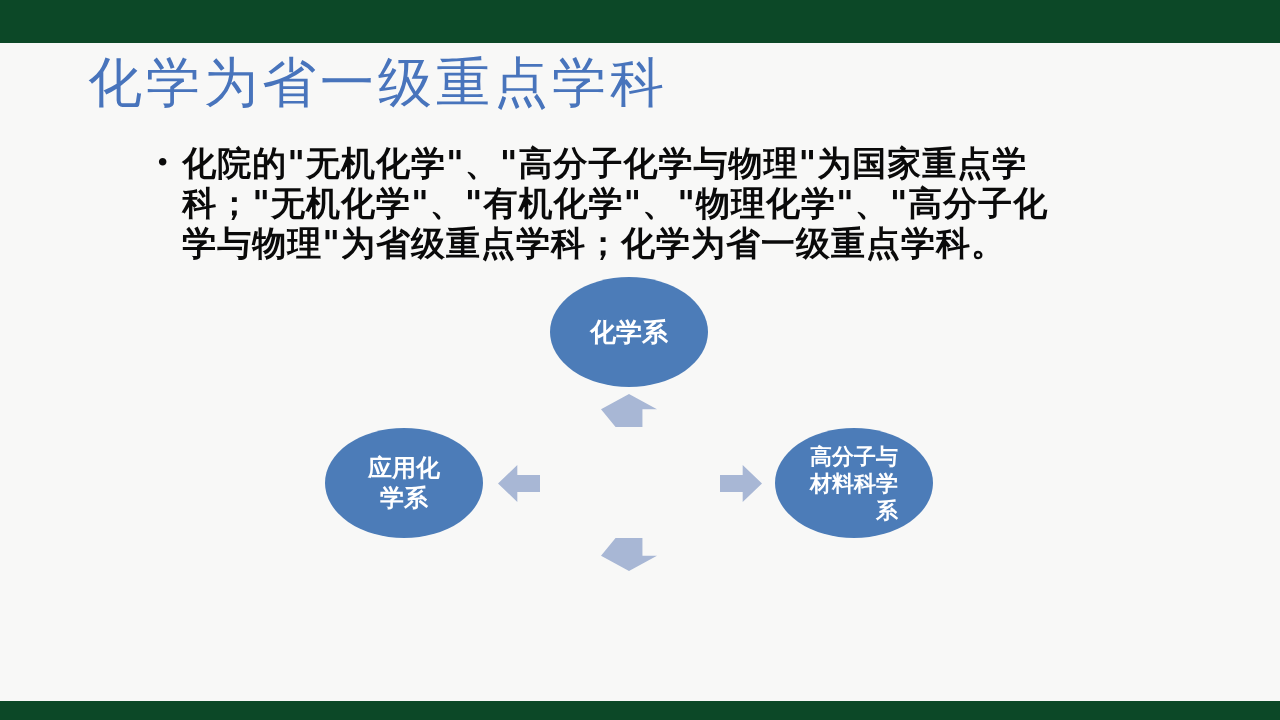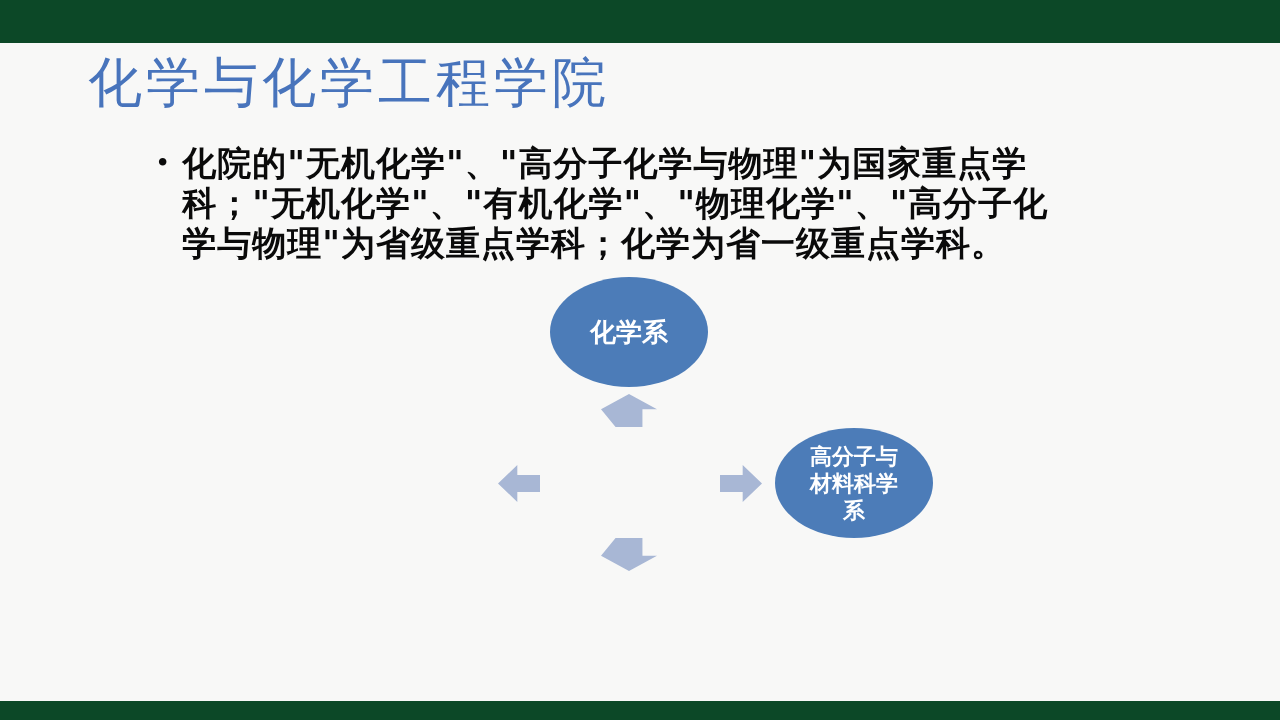--- a/index.html
+++ b/index.html
@@ -94,7 +94,7 @@
   <div class="bar bar-top"></div>
   <div class="bar bar-bottom"></div>
 
-  <div class="title">化学与化学工程学院</div>
+  <div class="title">化学为省一级重点学科</div>
 
   <div class="body-block">
     <span class="bullet-glyph">•</span>

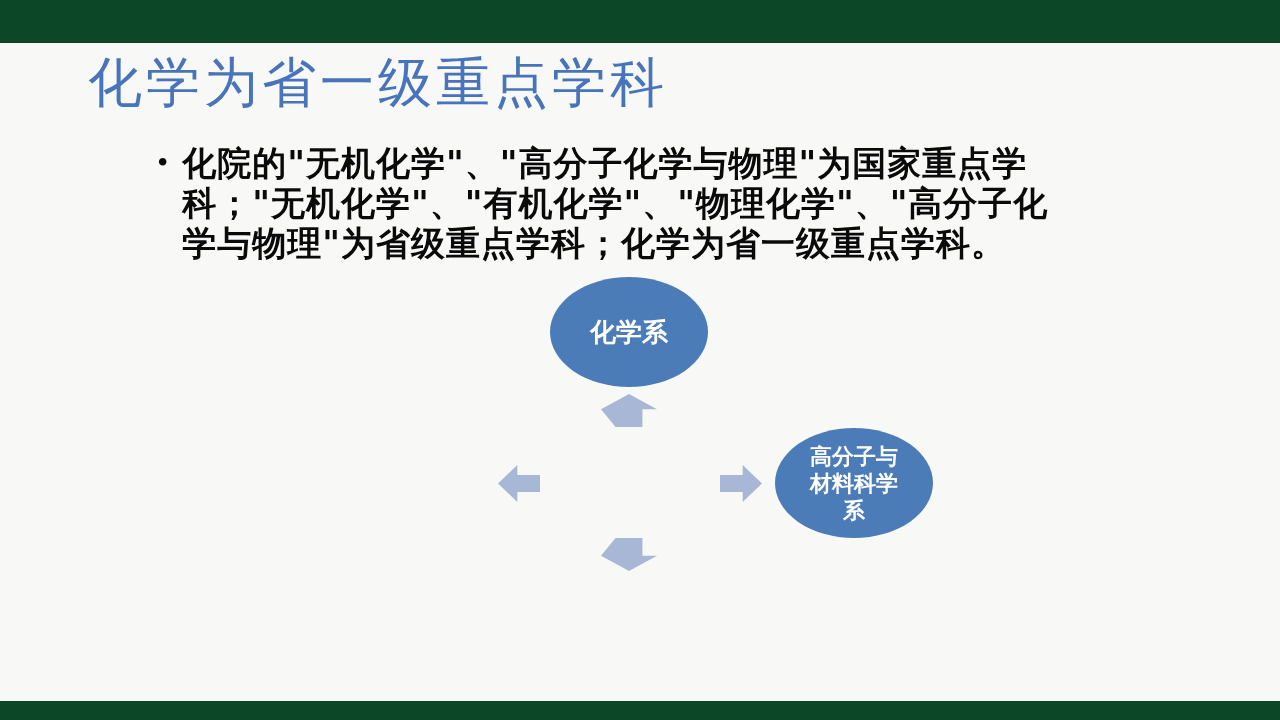--- a/index.html
+++ b/index.html
@@ -112,6 +112,8 @@
 
     <div class="node node-top">化学系</div>
 
+    <div class="node node-left">应用化
+学系</div>
 
 
     <div class="node node-right">高分子与

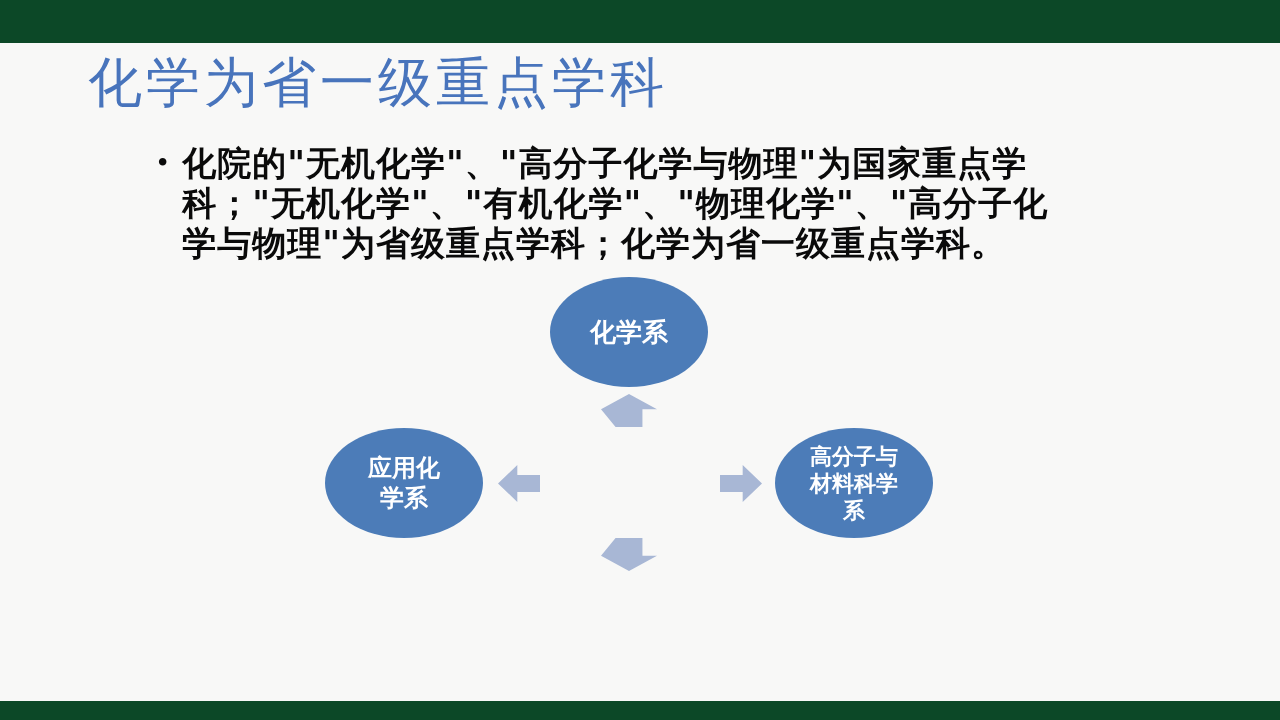--- a/index.html
+++ b/index.html
@@ -65,7 +65,7 @@
   .node-top    { left: 550px; top: 277px; width: 158px; height: 110px; font-size: 26px; }
   .node-left   { left: 325px; top: 428px; width: 158px; height: 110px; font-size: 24px; line-height: 30px; }
   .node-center { left: 549px; top: 436px; width: 162px; height:  96px; font-size: 40px; letter-spacing: 3px; }
-  .node-right  { left: 775px; top: 428px; width: 158px; height: 110px; font-size: 22px; line-height: 27px; }
+  .node-right  { left: 775px; top: 428px; width: 158px; height: 110px; font-size: 22px; line-height: 27px; text-align: right; }
   .node-bottom { left: 550px; top: 582px; width: 158px; height: 110px; font-size: 26px; }
 
   .arrow { position: absolute; background: #A8B7D5; }

